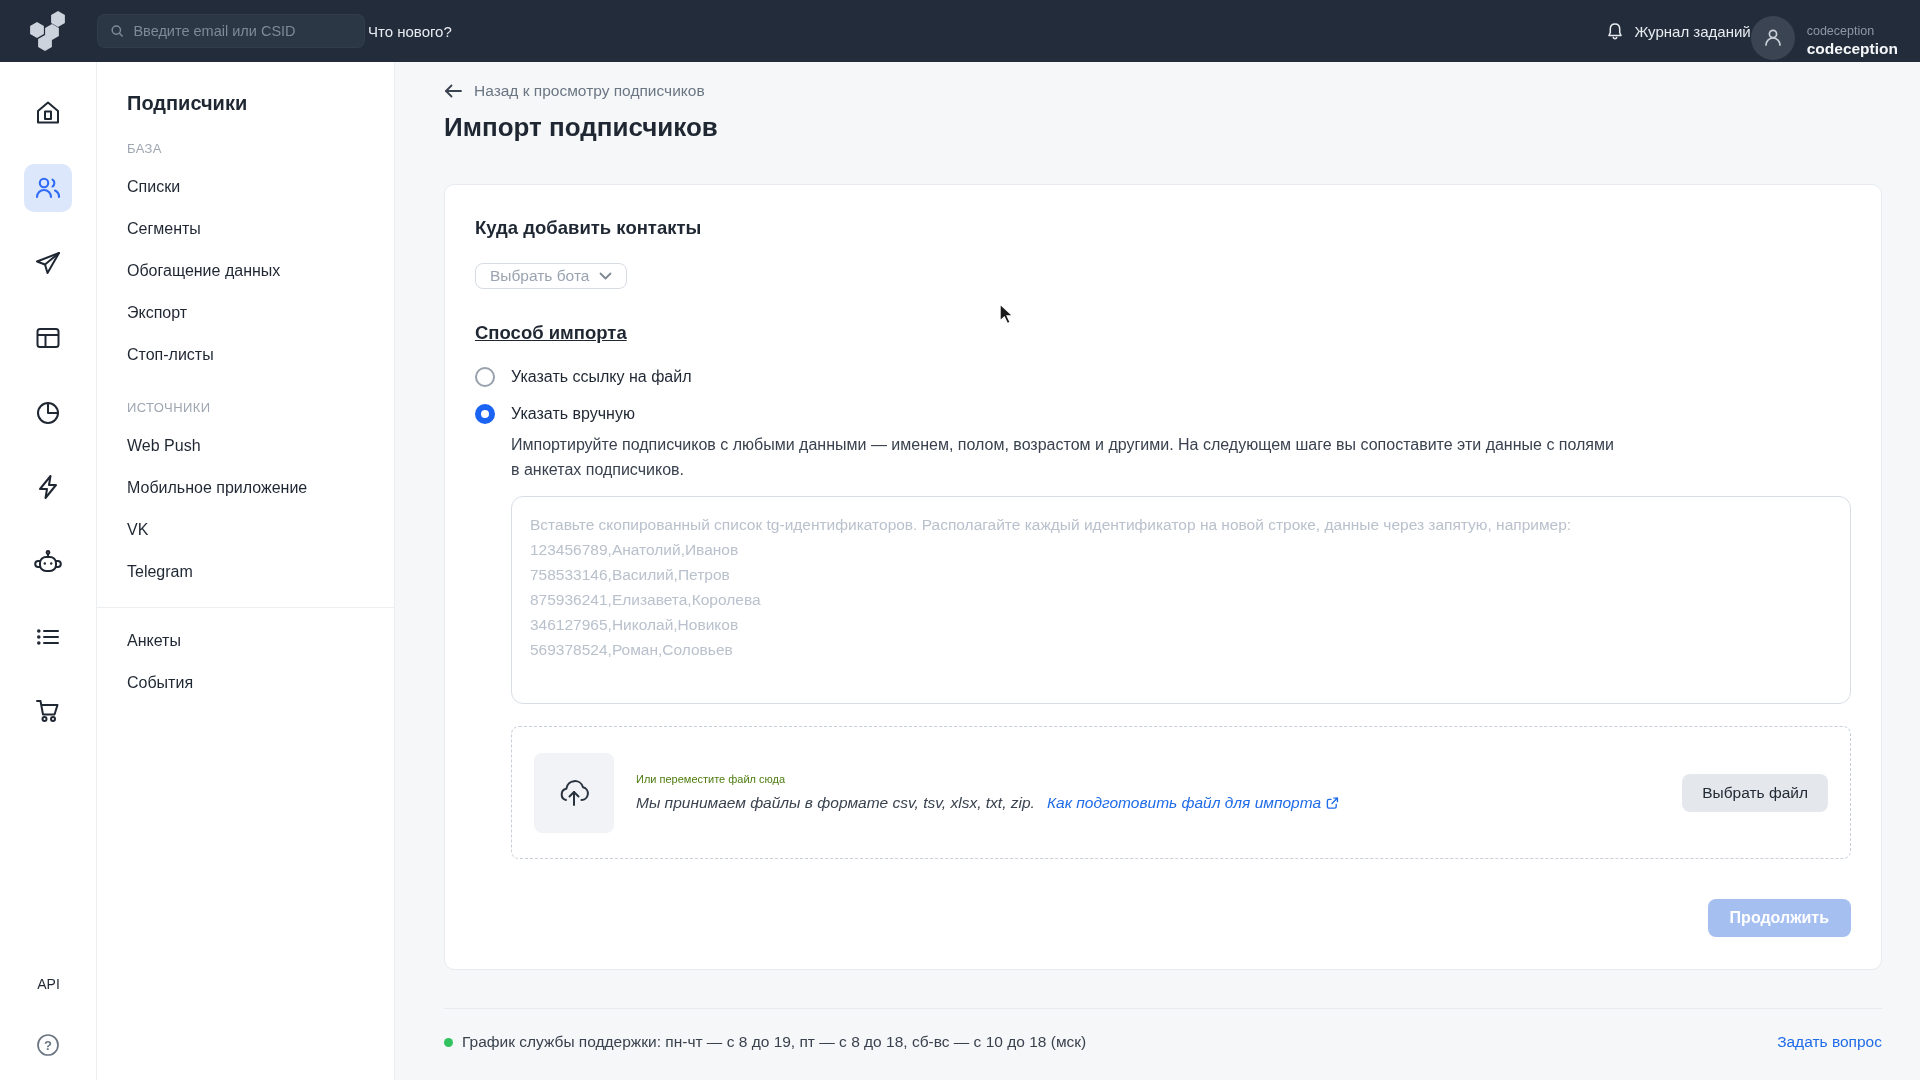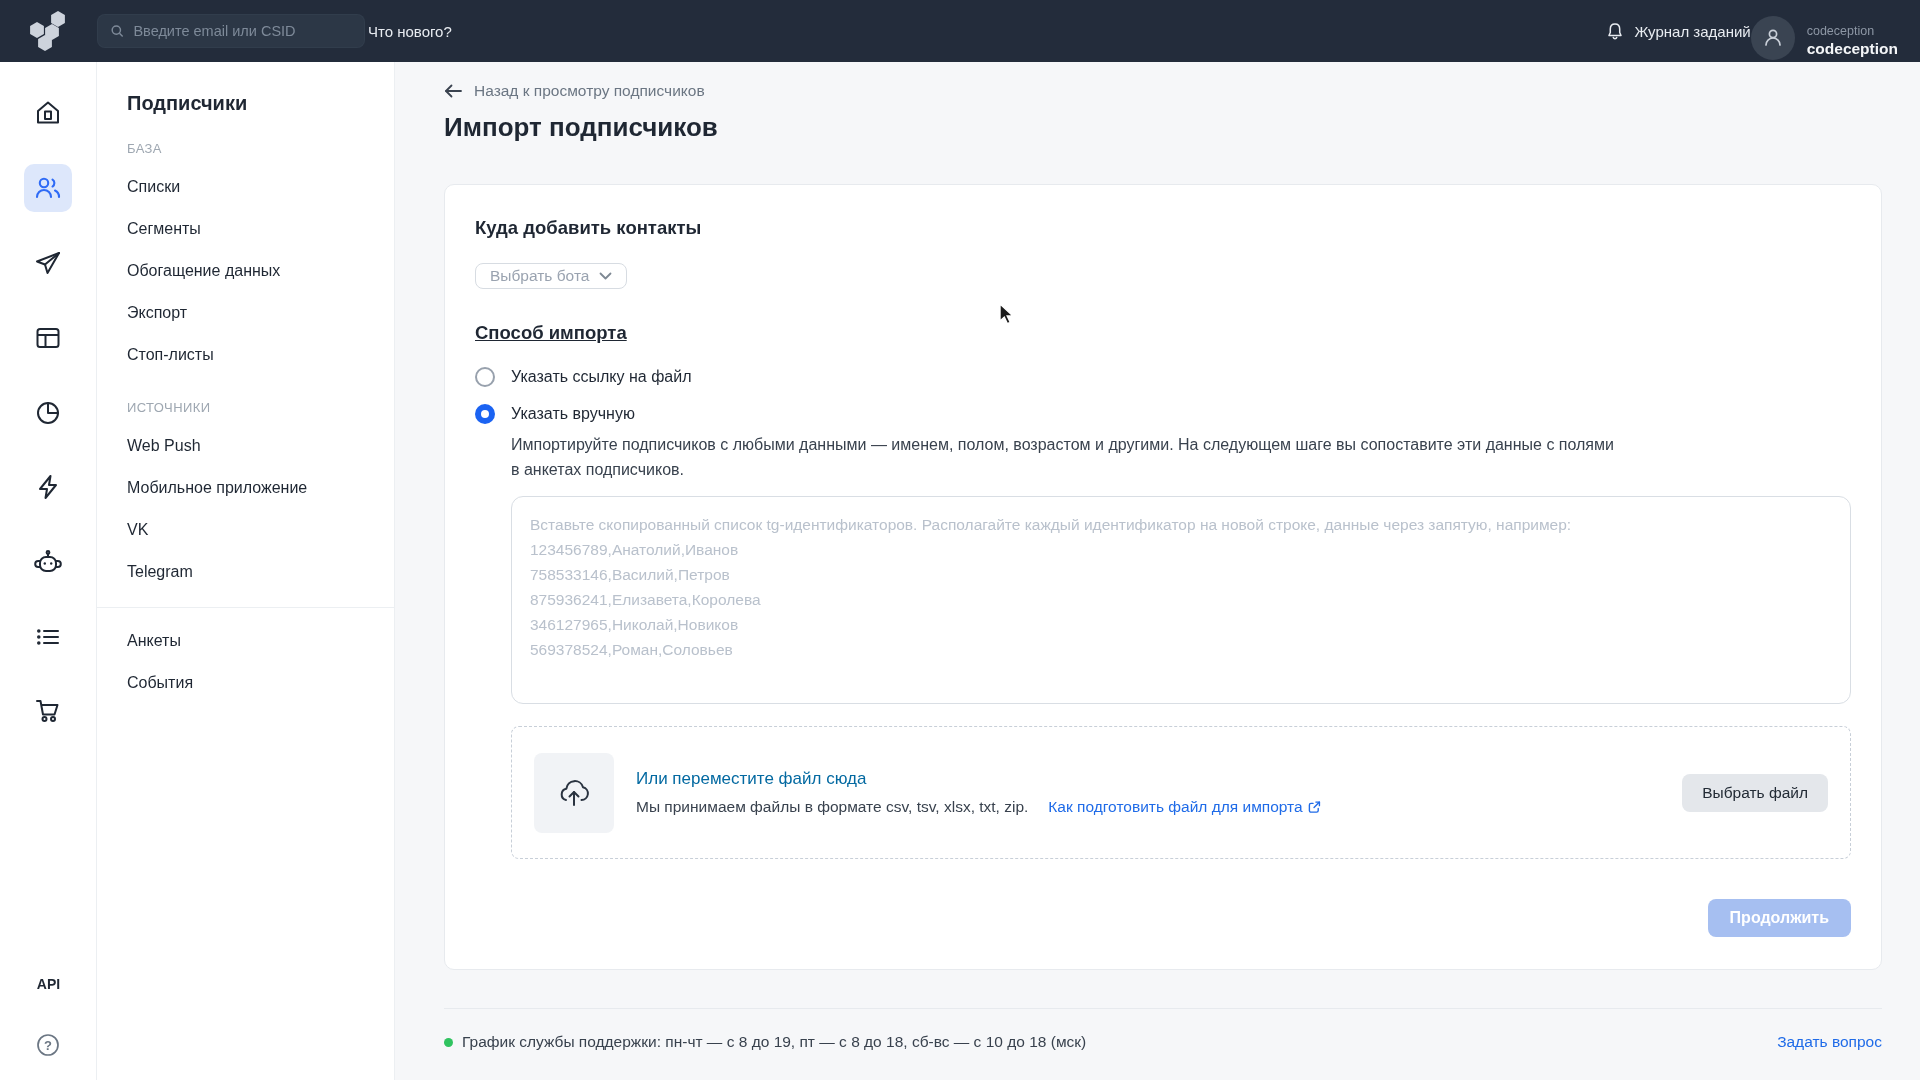--- a/index.html
+++ b/index.html
@@ -57,7 +57,7 @@
   .dropzone { margin:22px 0 0 36px; height:133px; border:1.5px dashed #C8CFD8; border-radius:8px; display:flex; align-items:center; padding:0 22px; gap:22px; }
   .dz-iconbox { width:80px; height:80px; background:#F1F3F6; border-radius:8px; display:flex; align-items:center; justify-content:center; flex:0 0 auto; }
   .dz-texts { display:flex; flex-direction:column; gap:9px; }
-  .dz-title { font-size:17px; font-weight:500; color:#0369a1; }
+  .dz-title { font-size:11px; font-weight:500; color:#4d7c0f; }
   .dz-sub { font-size:15.5px; color:#39424E; display:flex; align-items:center; gap:20px; }
   .dz-link { color:#1F6BE8; cursor:pointer; display:inline-flex; align-items:center; gap:5px; }
   .btn-choose { margin-left:auto; background:#E4E7EB; border:none; border-radius:8px; padding:10px 20px; font-family:inherit; font-size:15.5px; color:#222B35; cursor:pointer; }

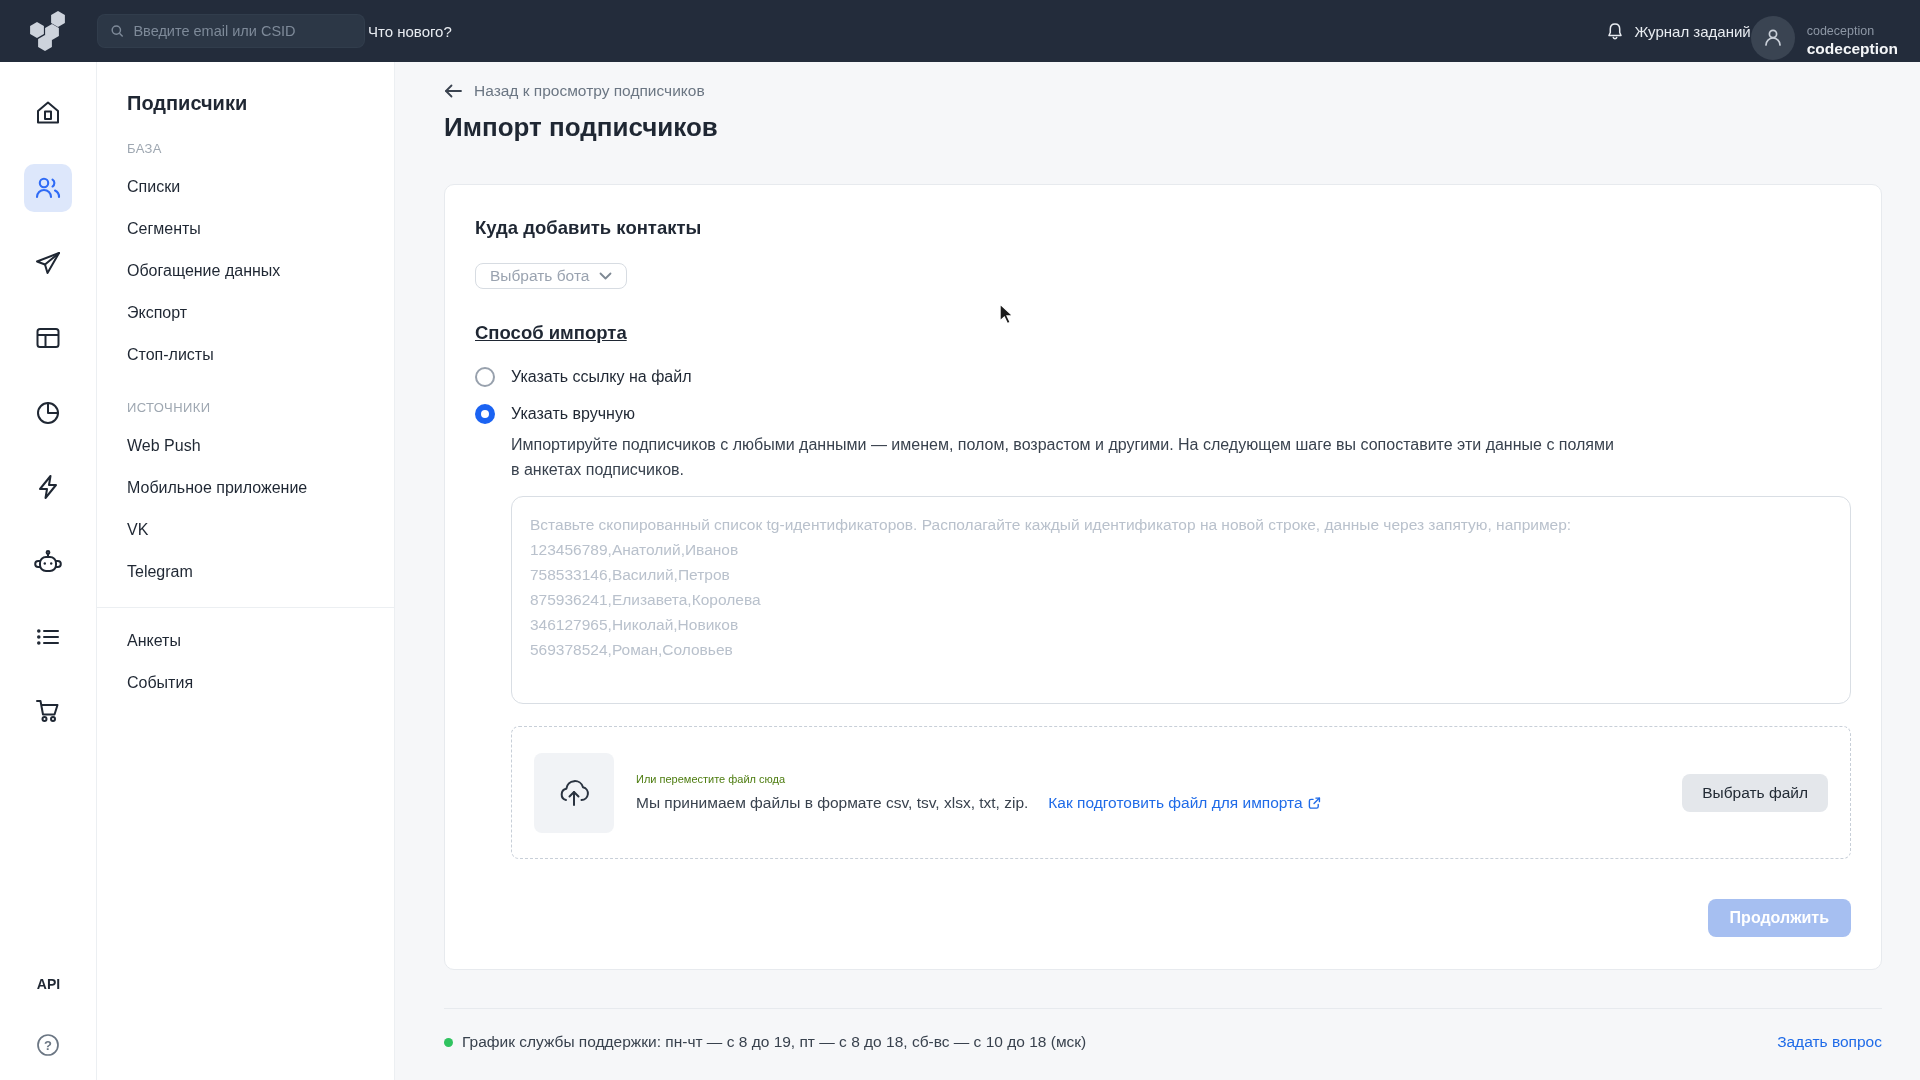--- a/index.html
+++ b/index.html
@@ -58,7 +58,7 @@
   .dz-iconbox { width:80px; height:80px; background:#F1F3F6; border-radius:8px; display:flex; align-items:center; justify-content:center; flex:0 0 auto; }
   .dz-texts { display:flex; flex-direction:column; gap:9px; }
   .dz-title { font-size:11px; font-weight:500; color:#4d7c0f; }
-  .dz-sub { font-size:15.5px; color:#39424E; display:flex; align-items:center; gap:20px; }
+  .dz-sub { font-size:15.5px; color:#39424E; display:flex; align-items:center; gap:12px;font-style:italic; }
   .dz-link { color:#1F6BE8; cursor:pointer; display:inline-flex; align-items:center; gap:5px; }
   .btn-choose { margin-left:auto; background:#E4E7EB; border:none; border-radius:8px; padding:10px 20px; font-family:inherit; font-size:15.5px; color:#222B35; cursor:pointer; }
   .btn-continue { position:absolute; right:30px; bottom:32px; background:#A6BFF1; color:#FFFFFF; border:none; border-radius:8px; padding:10px 22px; font-family:inherit; font-size:16px; font-weight:bold; cursor:pointer; }

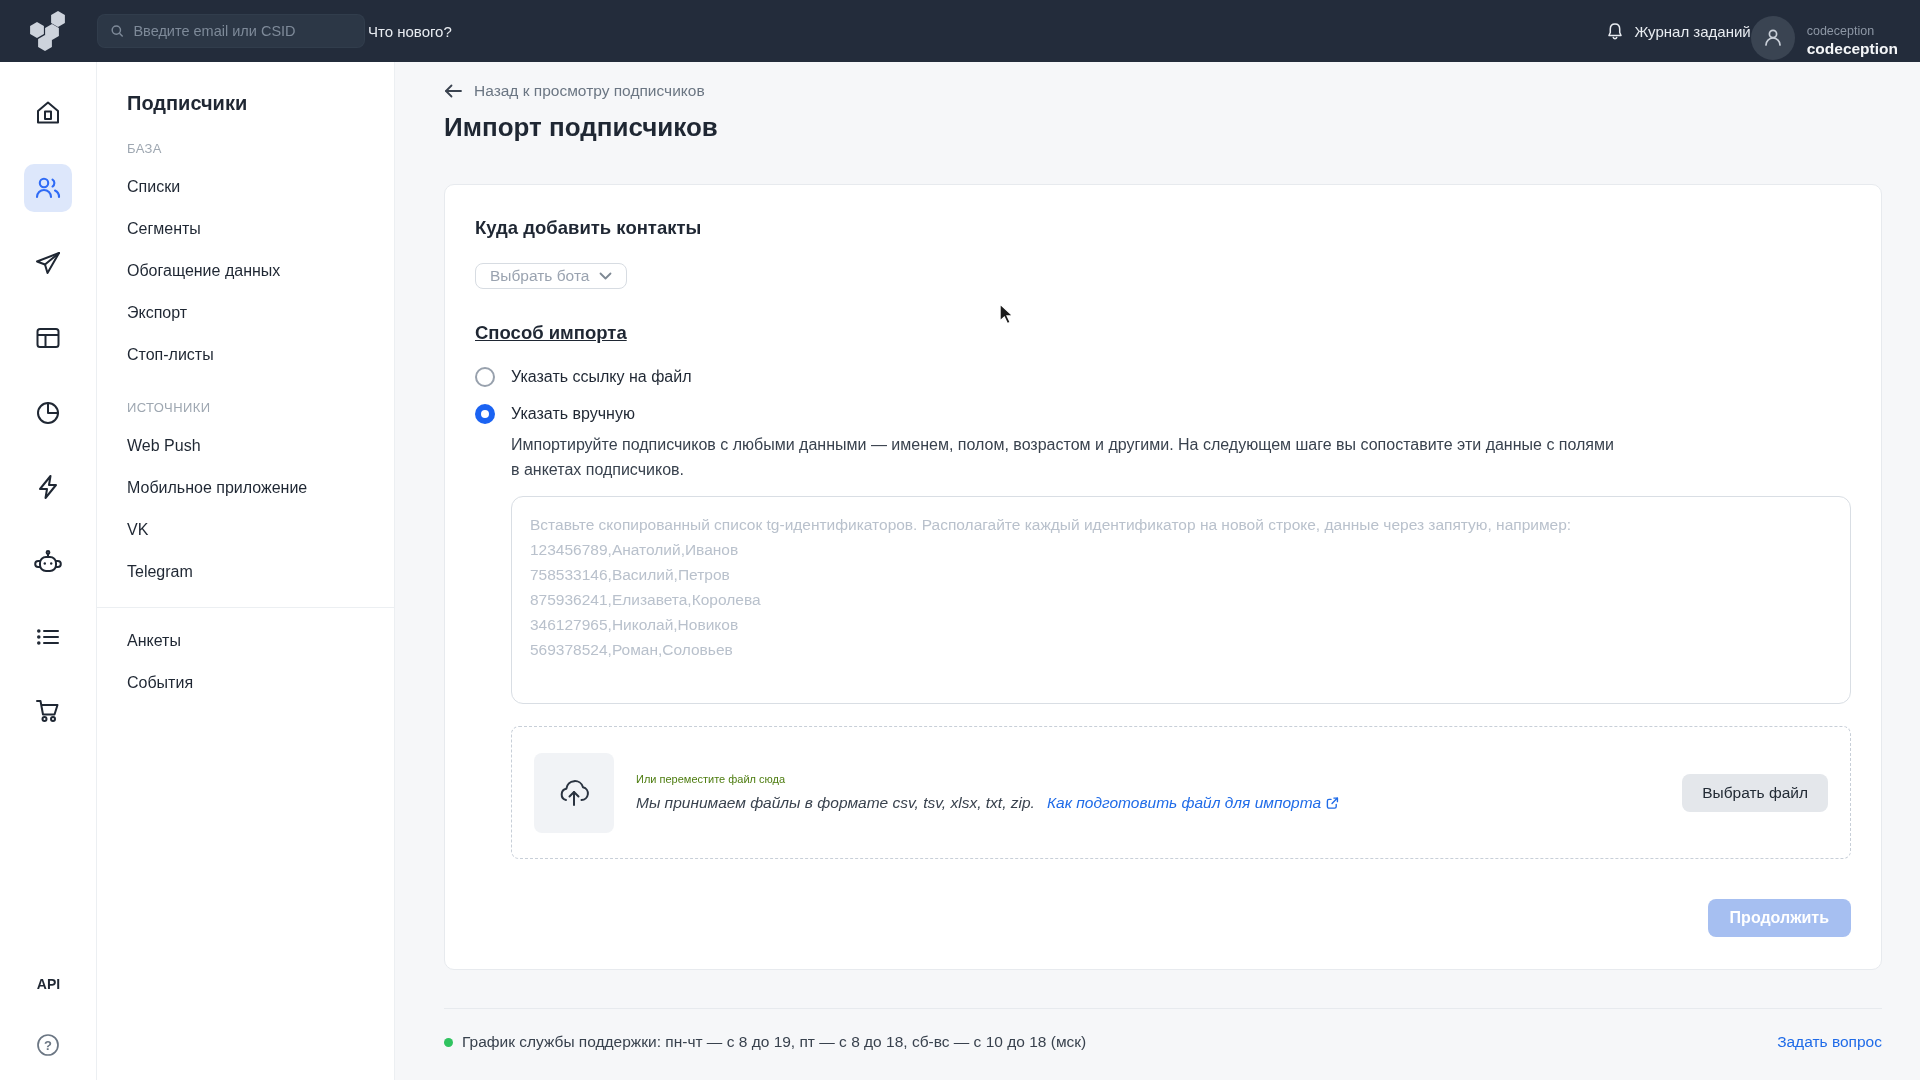--- a/index.html
+++ b/index.html
@@ -26,7 +26,7 @@
   .rail { position:absolute; top:62px; left:0; width:97px; bottom:0; background:#FFFFFF; border-right:1px solid #ECEFF2; z-index:4; }
   .rail-item { position:absolute; left:50%; transform:translateX(-50%); width:48px; height:48px; display:flex; align-items:center; justify-content:center; border-radius:10px; cursor:pointer; }
   .rail-item.active { background:#DDE7FB; }
-  .rail-api { position:absolute; left:0; width:97px; text-align:center; font-size:14px; font-weight:bold; color:#1F2733; cursor:pointer; }
+  .rail-api { position:absolute; left:0; width:97px; text-align:center; font-size:14px; font-weight:normal; color:#1F2733; cursor:pointer; }
   .rail-help { position:absolute; left:50%; transform:translateX(-50%); cursor:pointer; }
 
   

